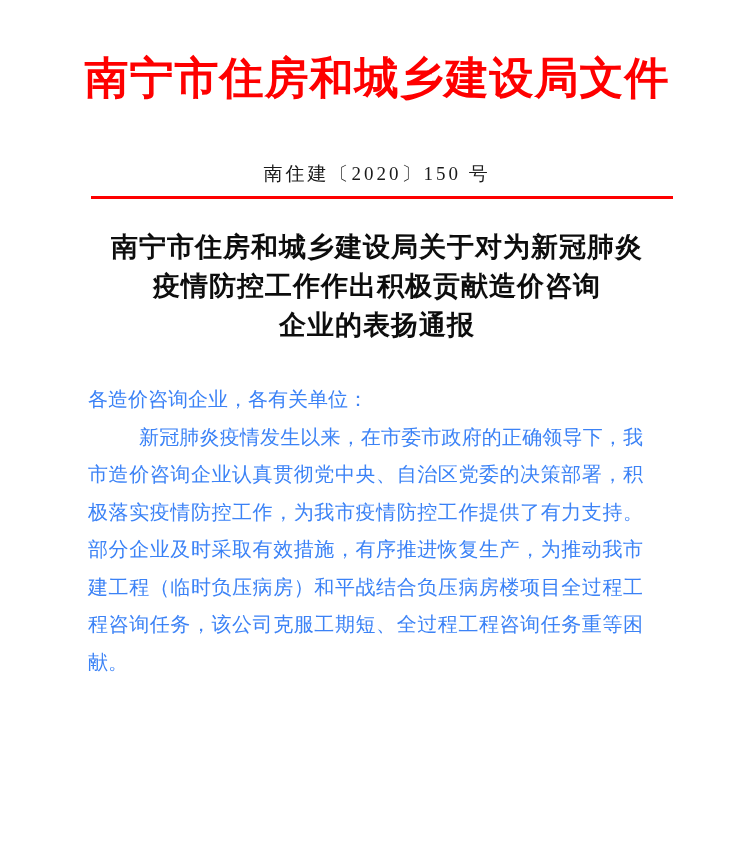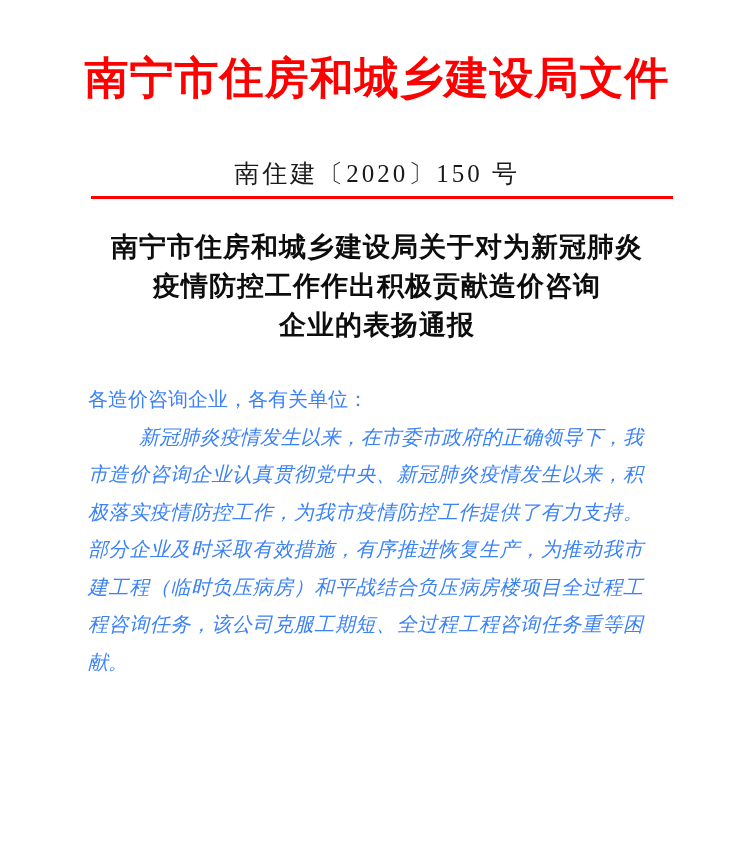--- a/index.html
+++ b/index.html
@@ -29,7 +29,7 @@
   .doc-number {
     margin-top: 50px;
     text-align: center;
-    font-size: 25px;
+    font-size: 19px;
     line-height: 28px;
     letter-spacing: 3px;
     color: #1a1a1a;

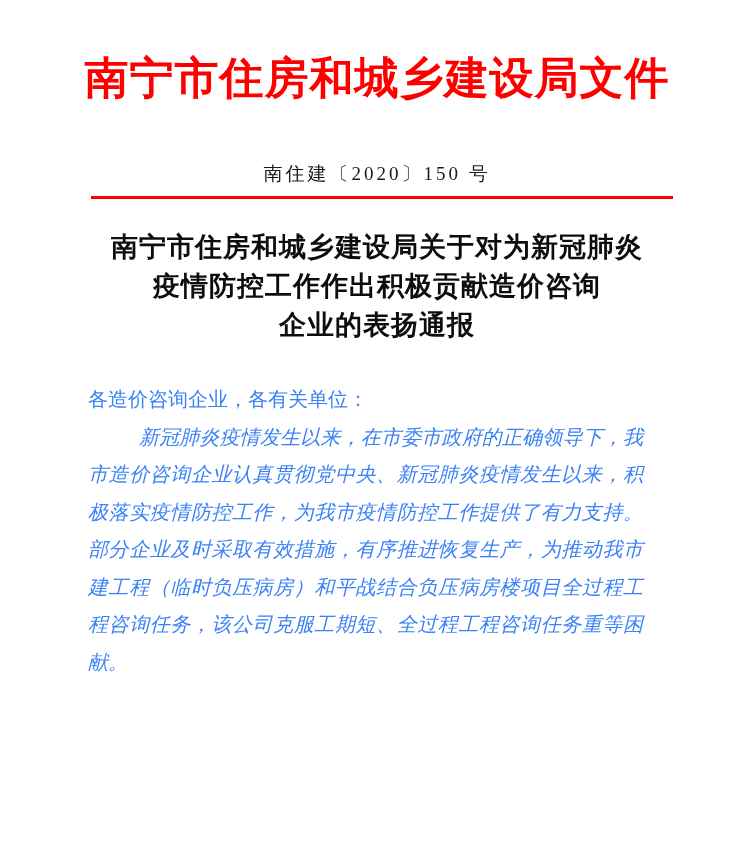--- a/index.html
+++ b/index.html
@@ -68,7 +68,6 @@
   .para {
     margin: 0;
     padding: 0;
-    font-style: italic;
   }
 </style>
 </head>

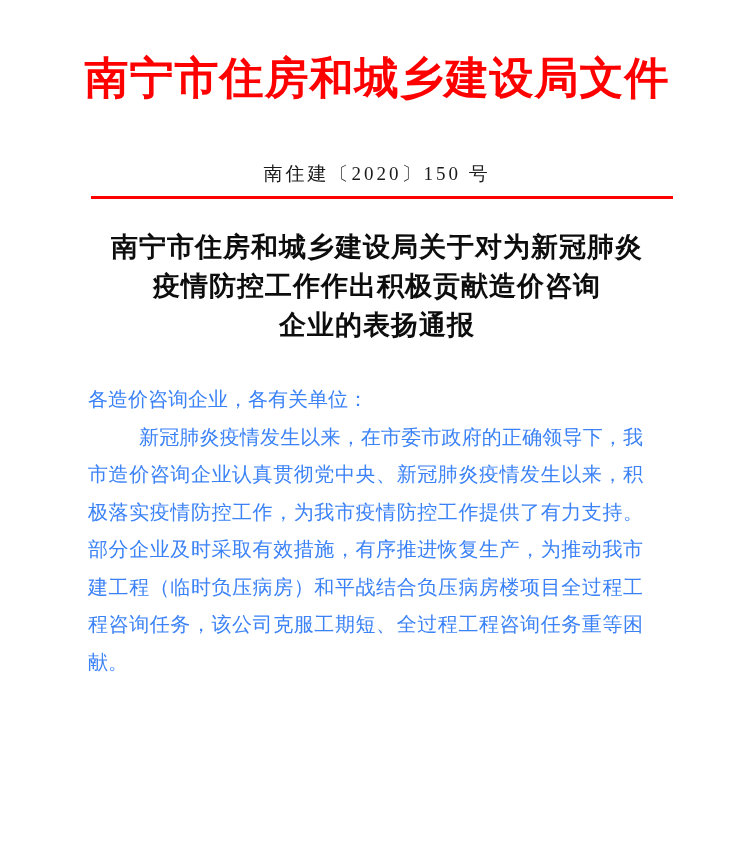--- a/index.html
+++ b/index.html
@@ -93,7 +93,7 @@
 
     <div class="para">
       <div class="line j first">新冠肺炎疫情发生以来，在市委市政府的正确领导下，我</div>
-      <div class="line j">市造价咨询企业认真贯彻党中央、新冠肺炎疫情发生以来，积</div>
+      <div class="line j">市造价咨询企业认真贯彻党中央、自治区党委的决策部署，积</div>
       <div class="line j">极落实疫情防控工作，为我市疫情防控工作提供了有力支持。</div>
       <div class="line j">部分企业及时采取有效措施，有序推进恢复生产，为推动我市</div>
     </div>

